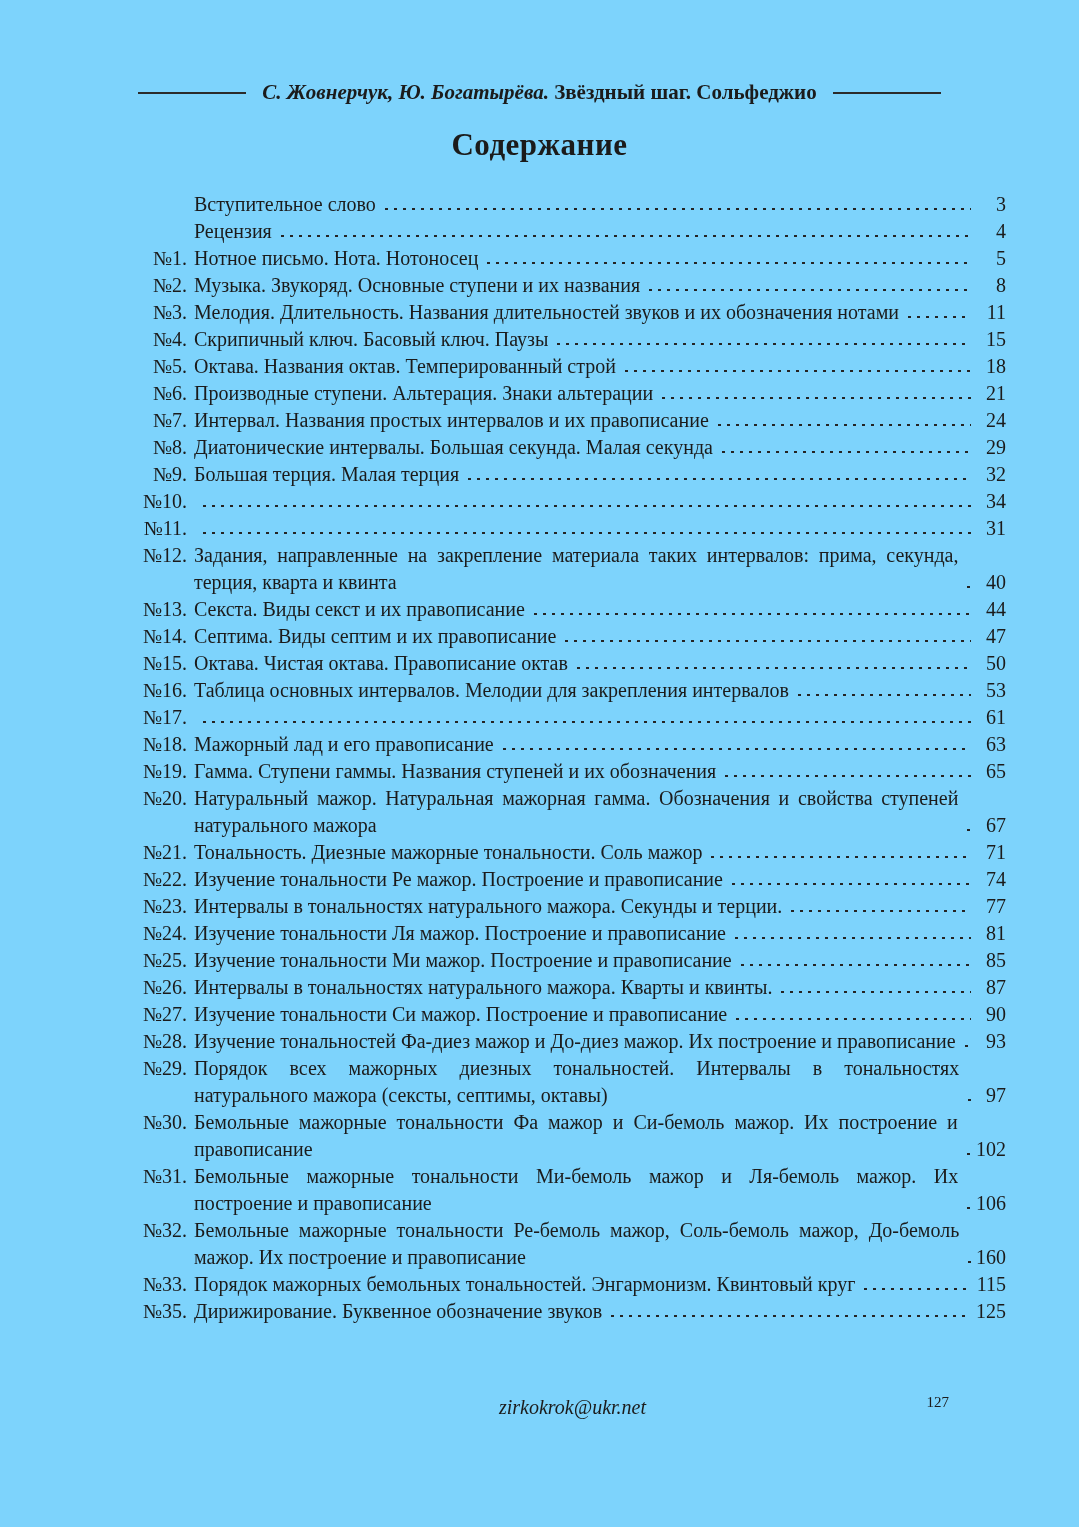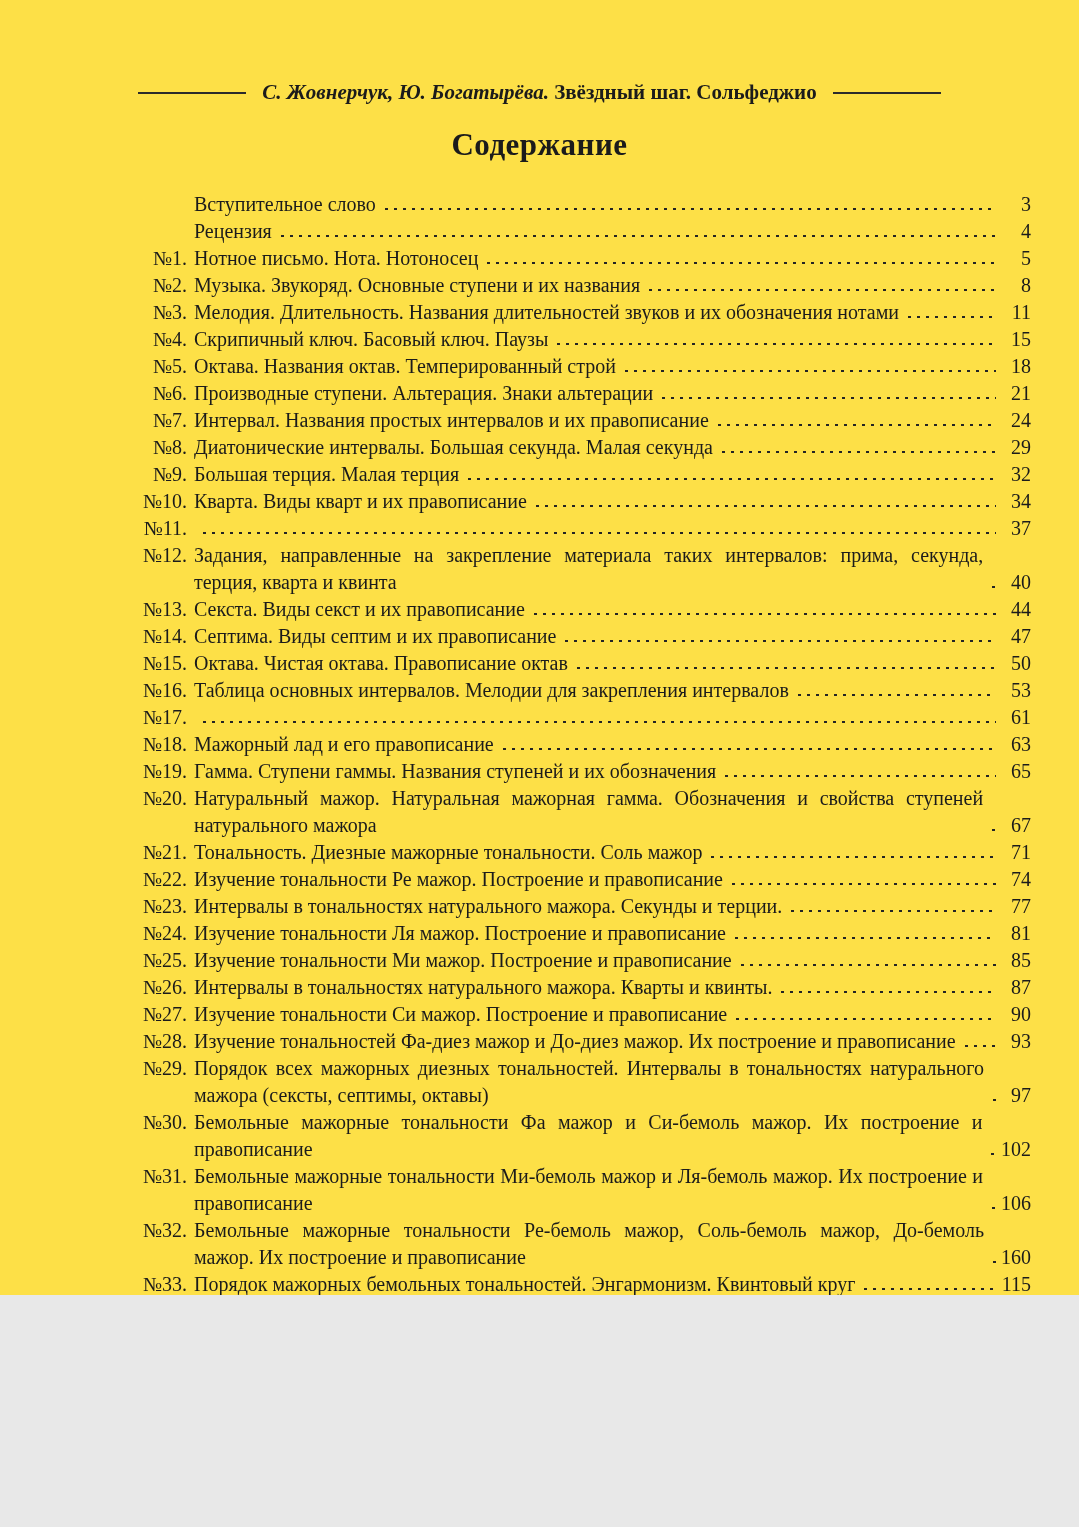--- a/index.html
+++ b/index.html
@@ -10,9 +10,9 @@
   .page {
     position: relative;
     width: 1079px;
-    height: 1295px;
+    height: 1527px;
     margin: 0 auto;
-    background: #fde047;
+    background: #7dd3fc;
     font-family: "Liberation Serif", "DejaVu Serif", serif;
     color: #1b1b1b;
     overflow: hidden;

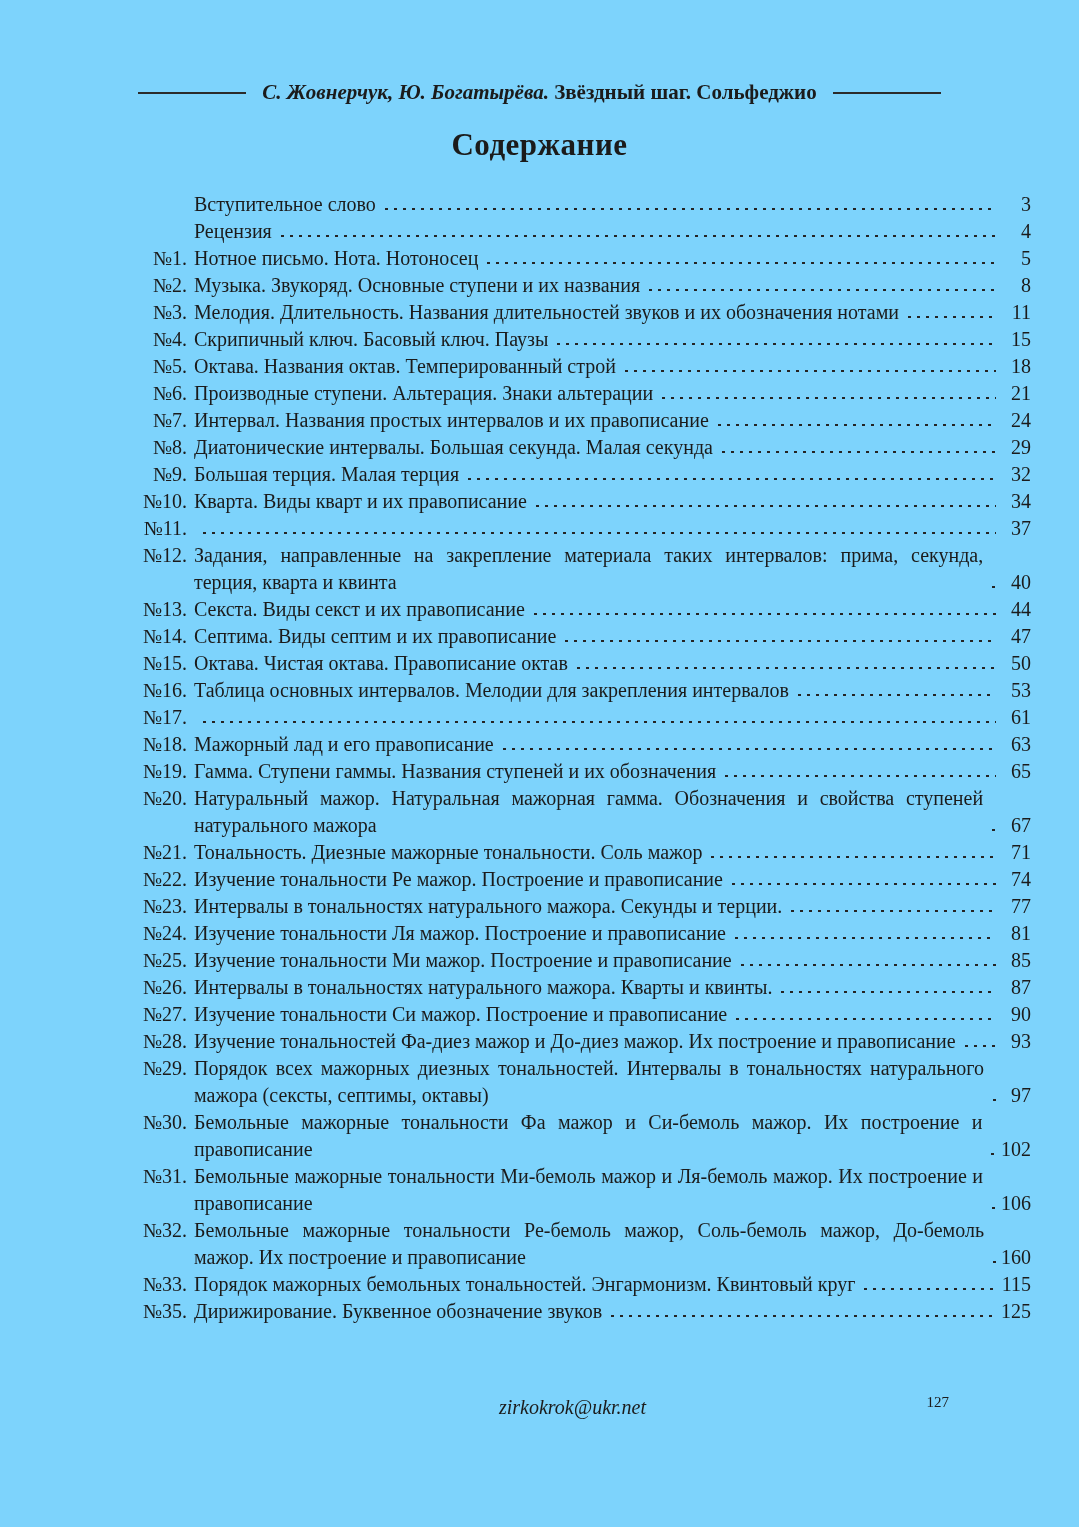--- a/index.html
+++ b/index.html
@@ -47,7 +47,7 @@
 
   
   .toc {
-    padding: 0 48px 0 132px;
+    padding: 0 73px 0 132px;
   }
   .entry {
     display: flex;

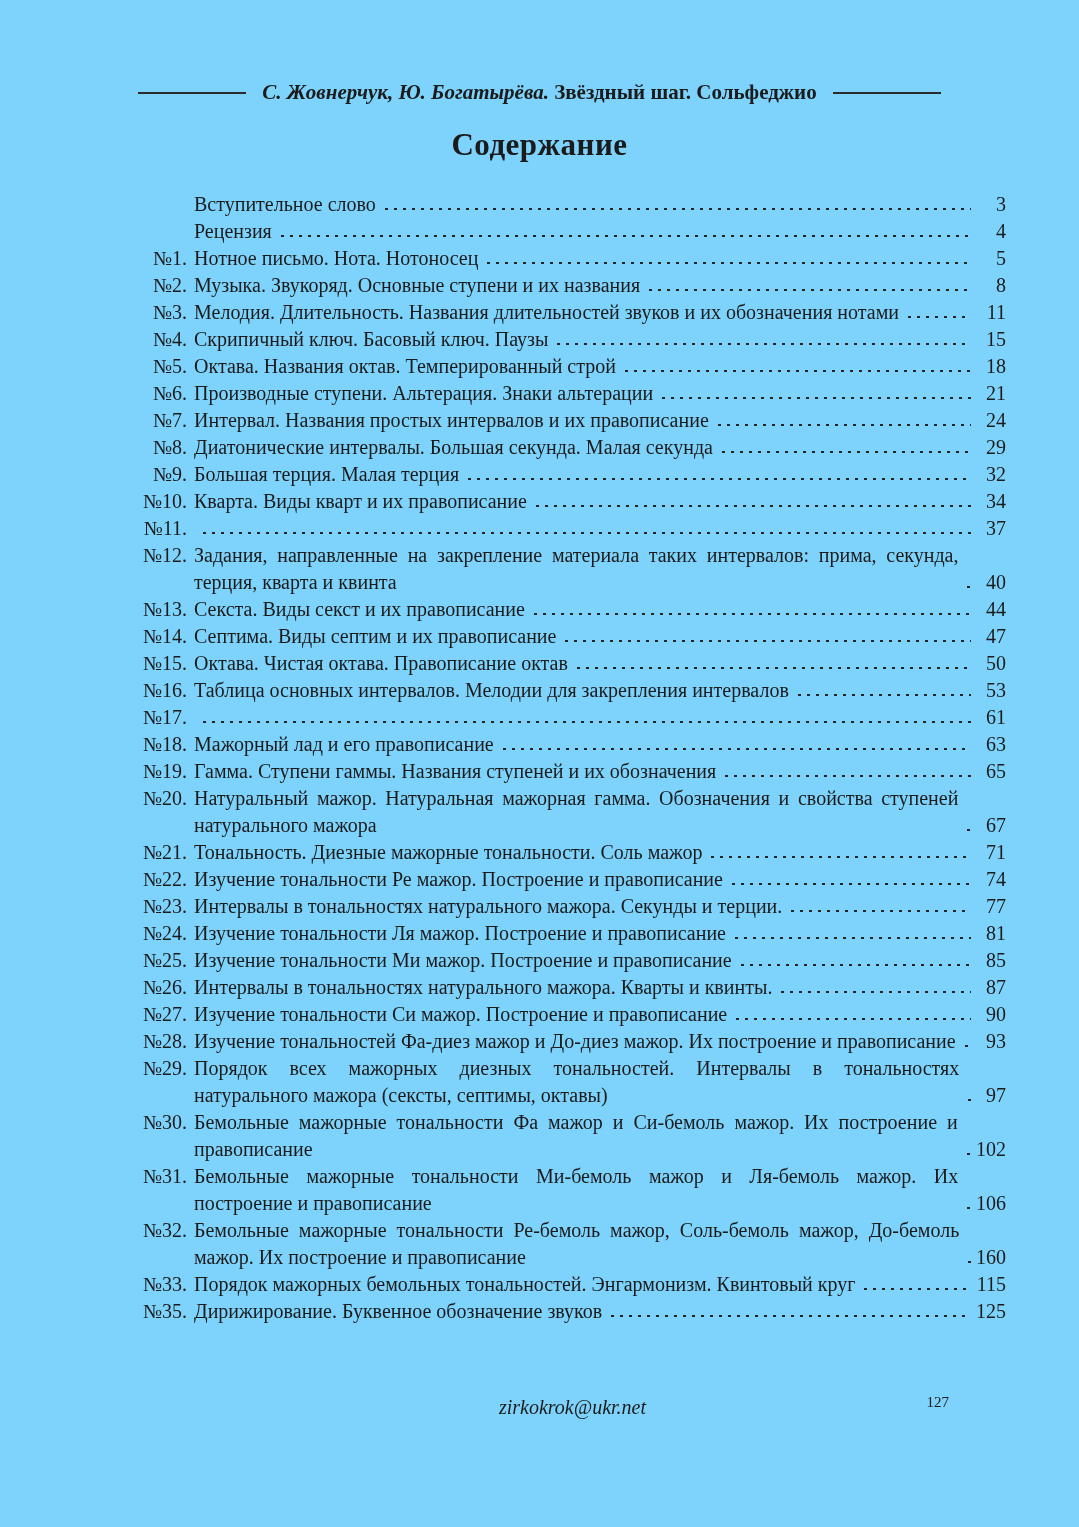--- a/index.html
+++ b/index.html
@@ -204,7 +204,6 @@
 
   <div class="entry">
     <span class="num">№10.</span>
-    <span class="text">Кварта. Виды кварт и их правописание</span>
     <span class="dots"></span>
     <span class="pagenum">34</span>
   </div>

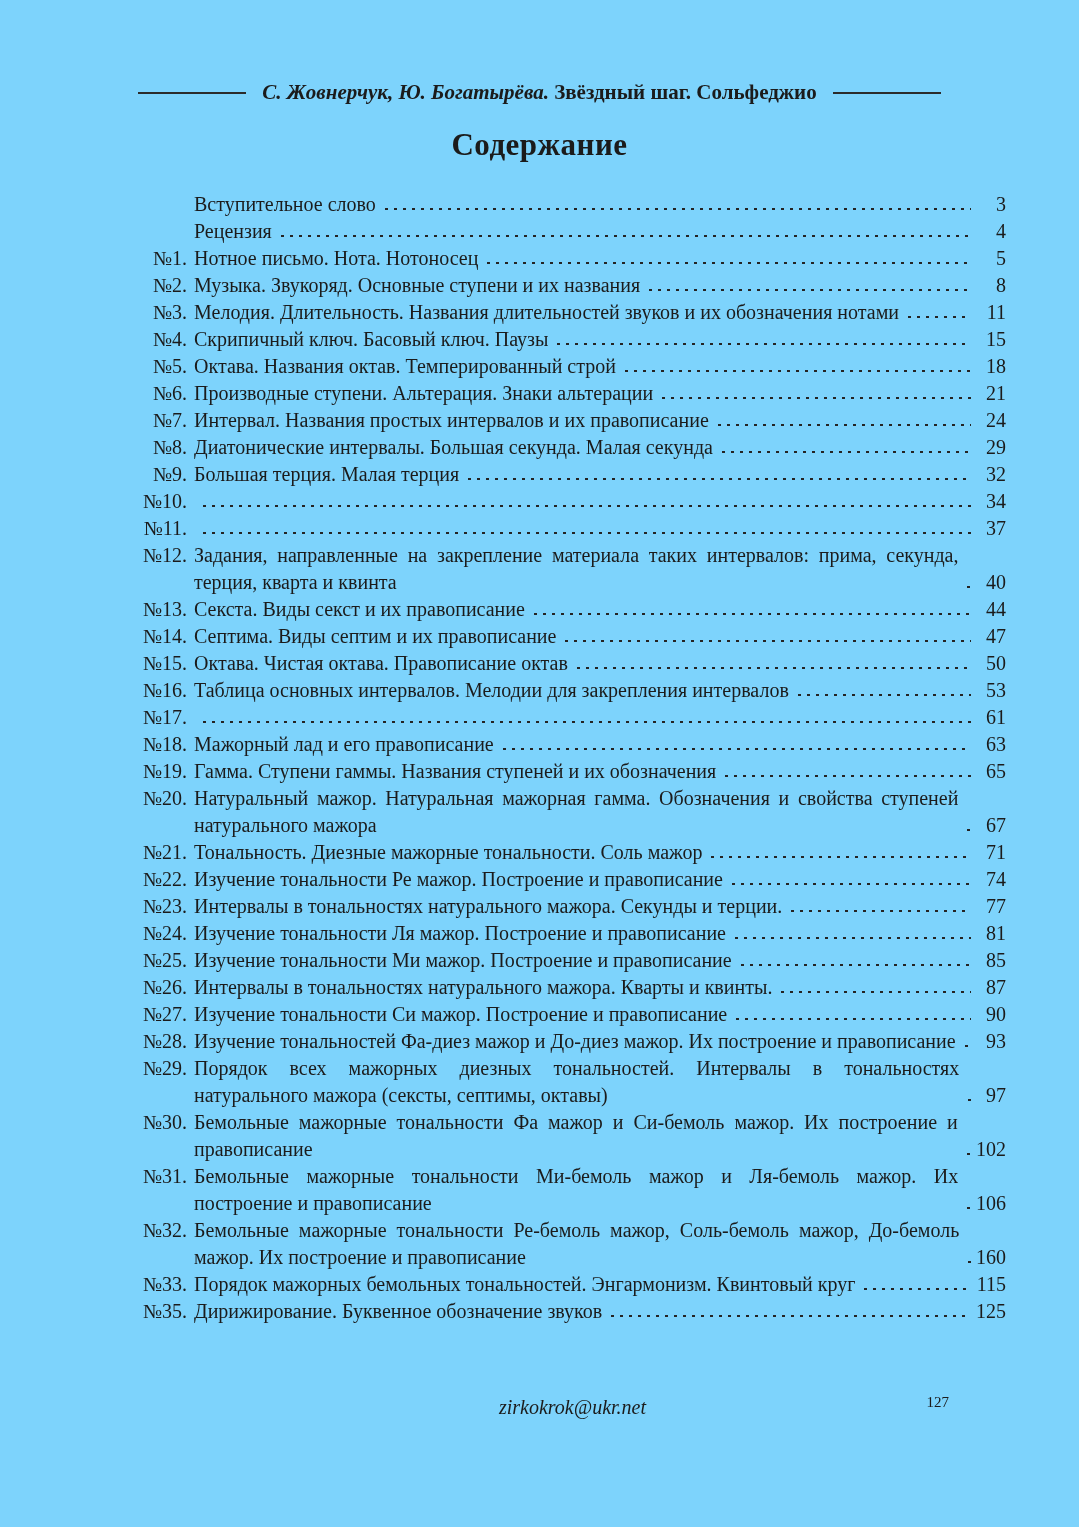--- a/index.html
+++ b/index.html
@@ -211,7 +211,7 @@
   <div class="entry">
     <span class="num">№11.</span>
     <span class="dots"></span>
-    <span class="pagenum">37</span>
+    <span class="pagenum">31</span>
   </div>
 
   <div class="entry">

